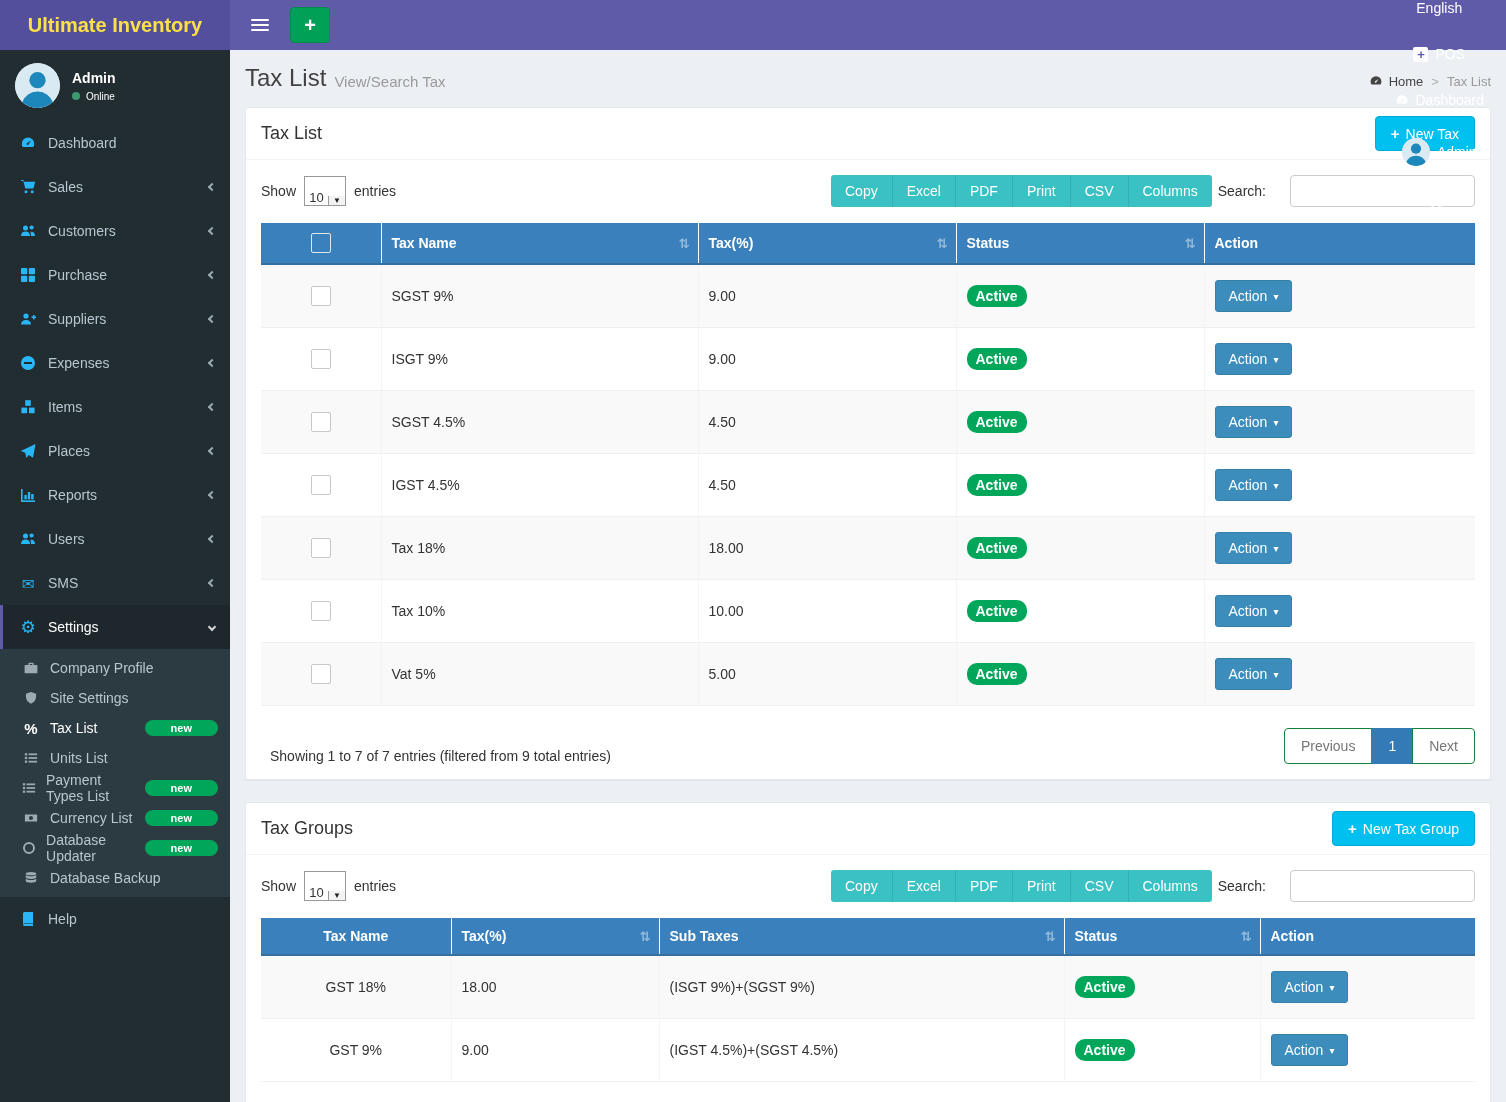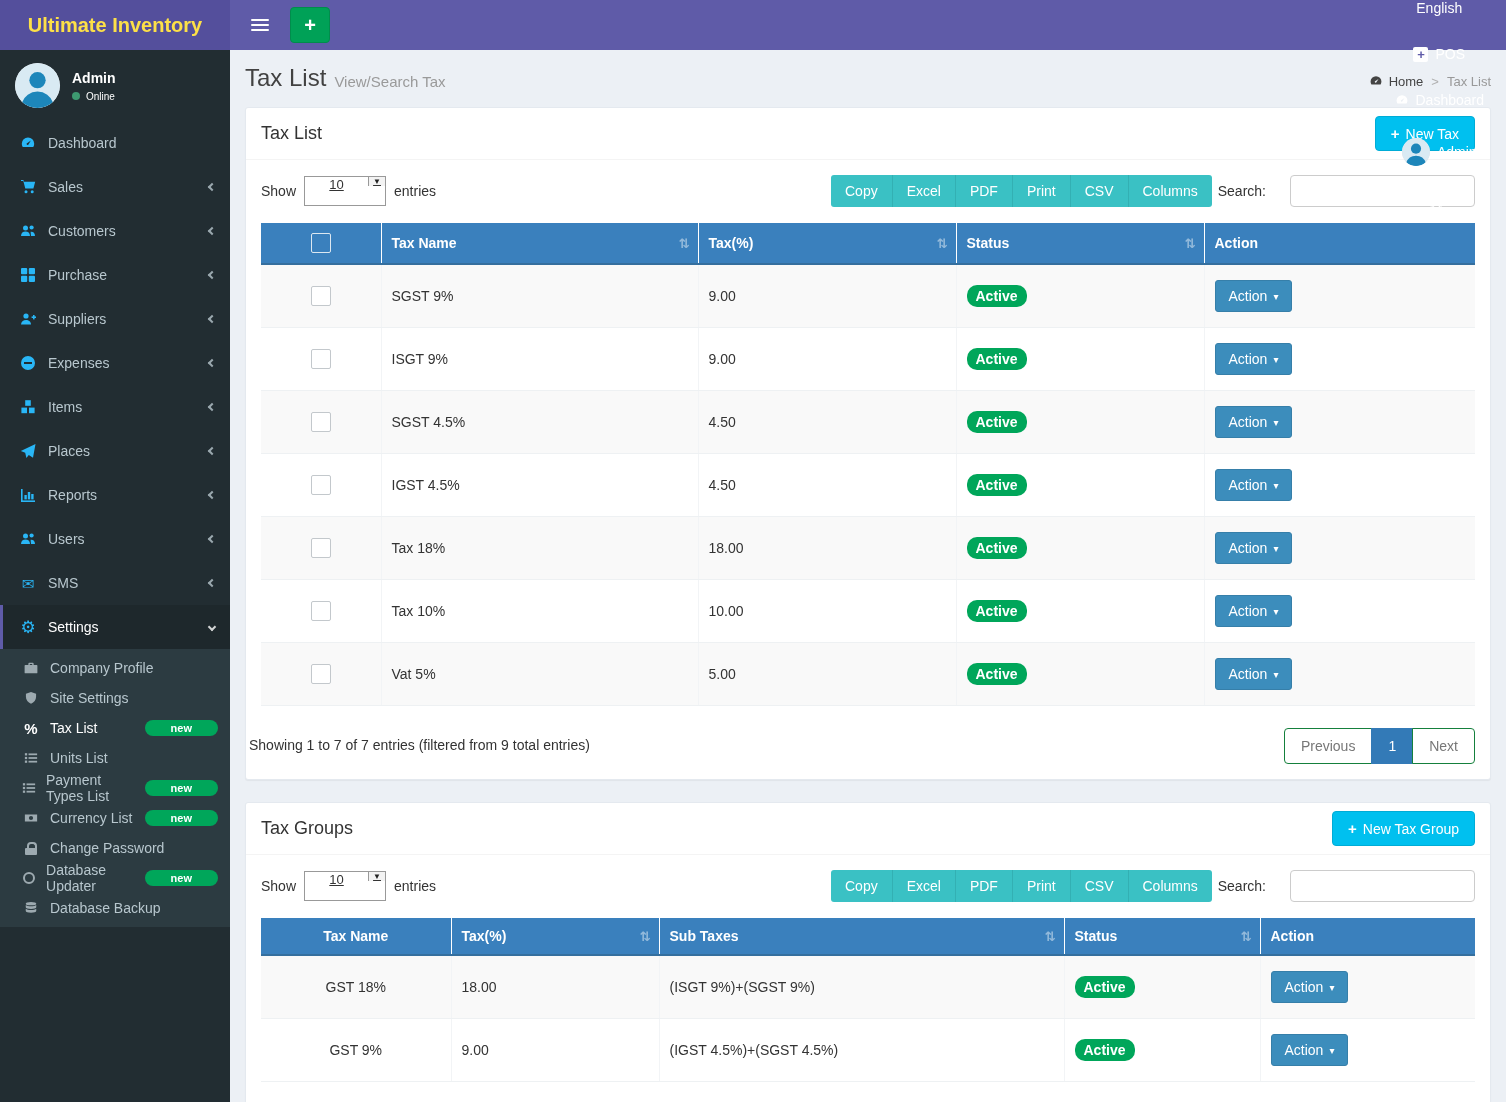--- a/index.html
+++ b/index.html
@@ -67,7 +67,7 @@
 
   .toolbar { display:flex; align-items:center; padding:15px 15px 10px 15px; }
   .show-group { display:flex; align-items:center; gap:8px; font-size:14px; color:#333; }
-  .fake-select { display:flex; align-items:flex-start; width:82px; height:30px; border:1px solid #999; background:#fff; cursor:pointer;text-decoration:underline; }
+  .fake-select { display:flex; align-items:flex-end; width:42px; height:30px; border:1px solid #999; background:#fff; cursor:pointer; }
   .fake-select .val { flex:1; display:flex; align-items:center; justify-content:center; font-size:13px; }
   .fake-select .arrow { width:17px; border-left:1px solid #999; background:#f3f3f3; display:flex; align-items:center; justify-content:center; font-size:8px; color:#222; }
   .toolbar-right { margin-left:auto; display:flex; align-items:center; }

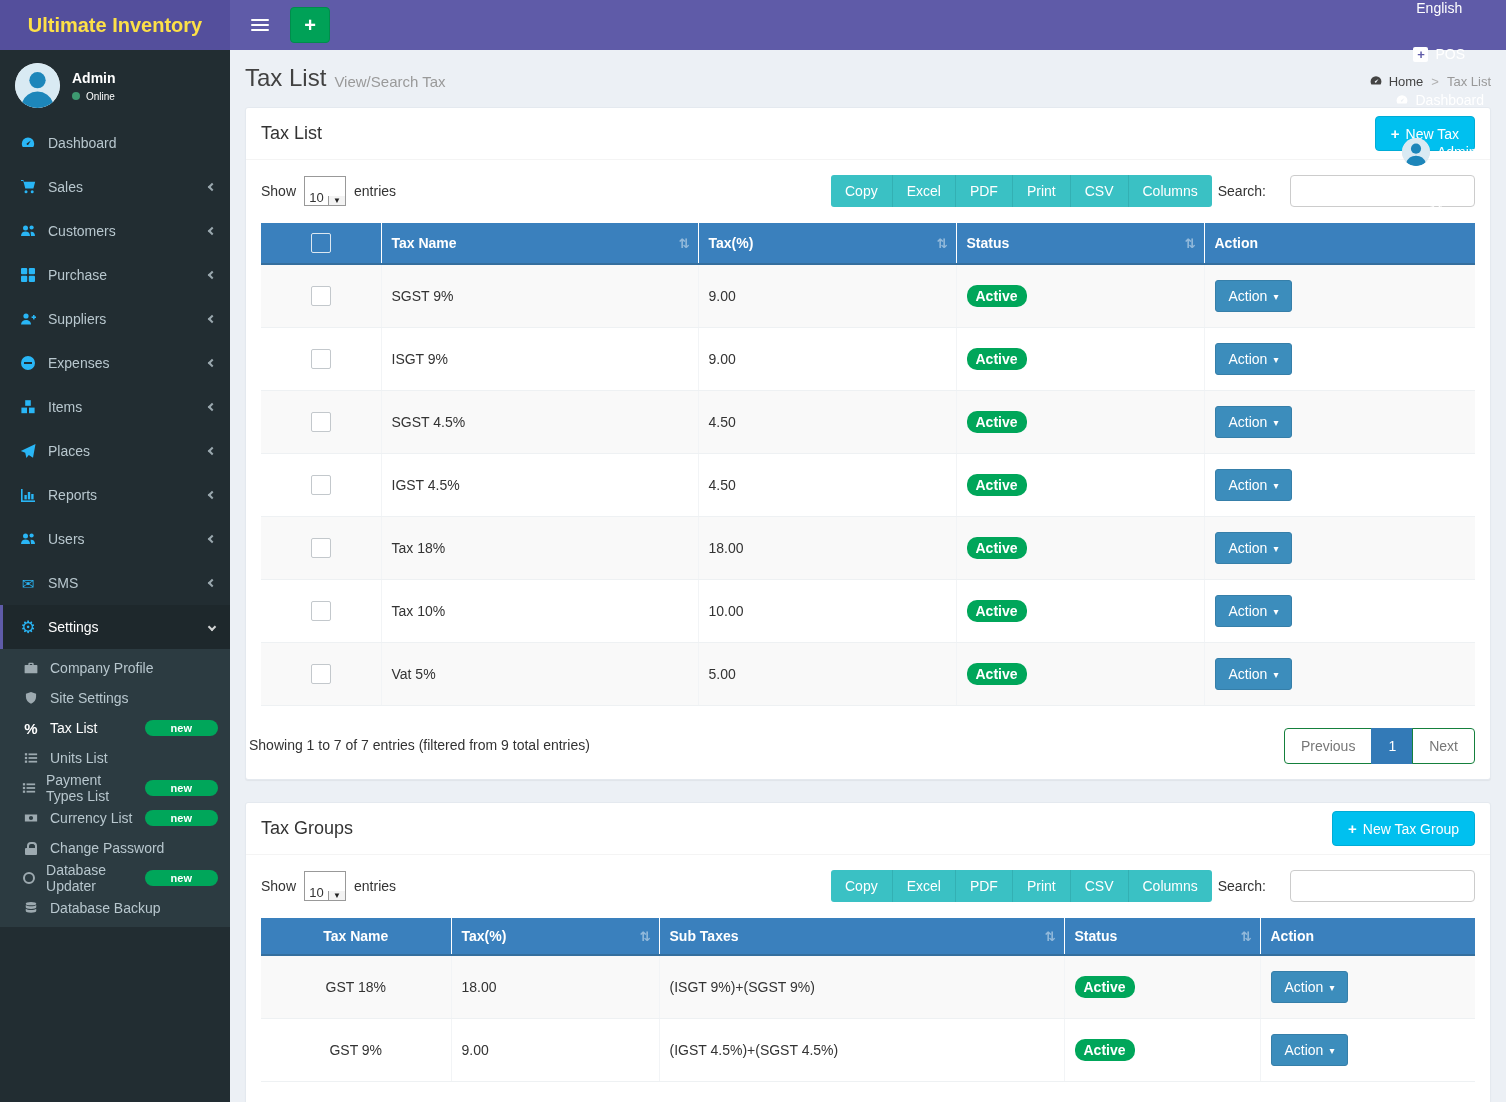--- a/index.html
+++ b/index.html
@@ -95,7 +95,7 @@
   .btn-action { background:#3c8dbc; border:1px solid #367fa9; color:#fff; border-radius:3px; padding:7px 13px; font-size:14px; cursor:pointer; font-family:inherit; display:inline-flex; align-items:center; gap:6px; }
   .btn-action .caret { font-size:10px; }
 
-  .dt-footer { display:flex; align-items:center; padding:14px 15px 15px 3px; }
+  .dt-footer { display:flex; align-items:flex-end; padding:14px 15px 15px 24px; }
   .dt-info { font-size:14px; color:#333; padding-top:6px; }
   .pagination { margin-left:auto; display:flex; margin-top:8px; }
   .page-btn { border:1px solid #15803d; background:#fff; color:#777; padding:9px 16px; font-size:14px; cursor:pointer; margin-left:-1px; }

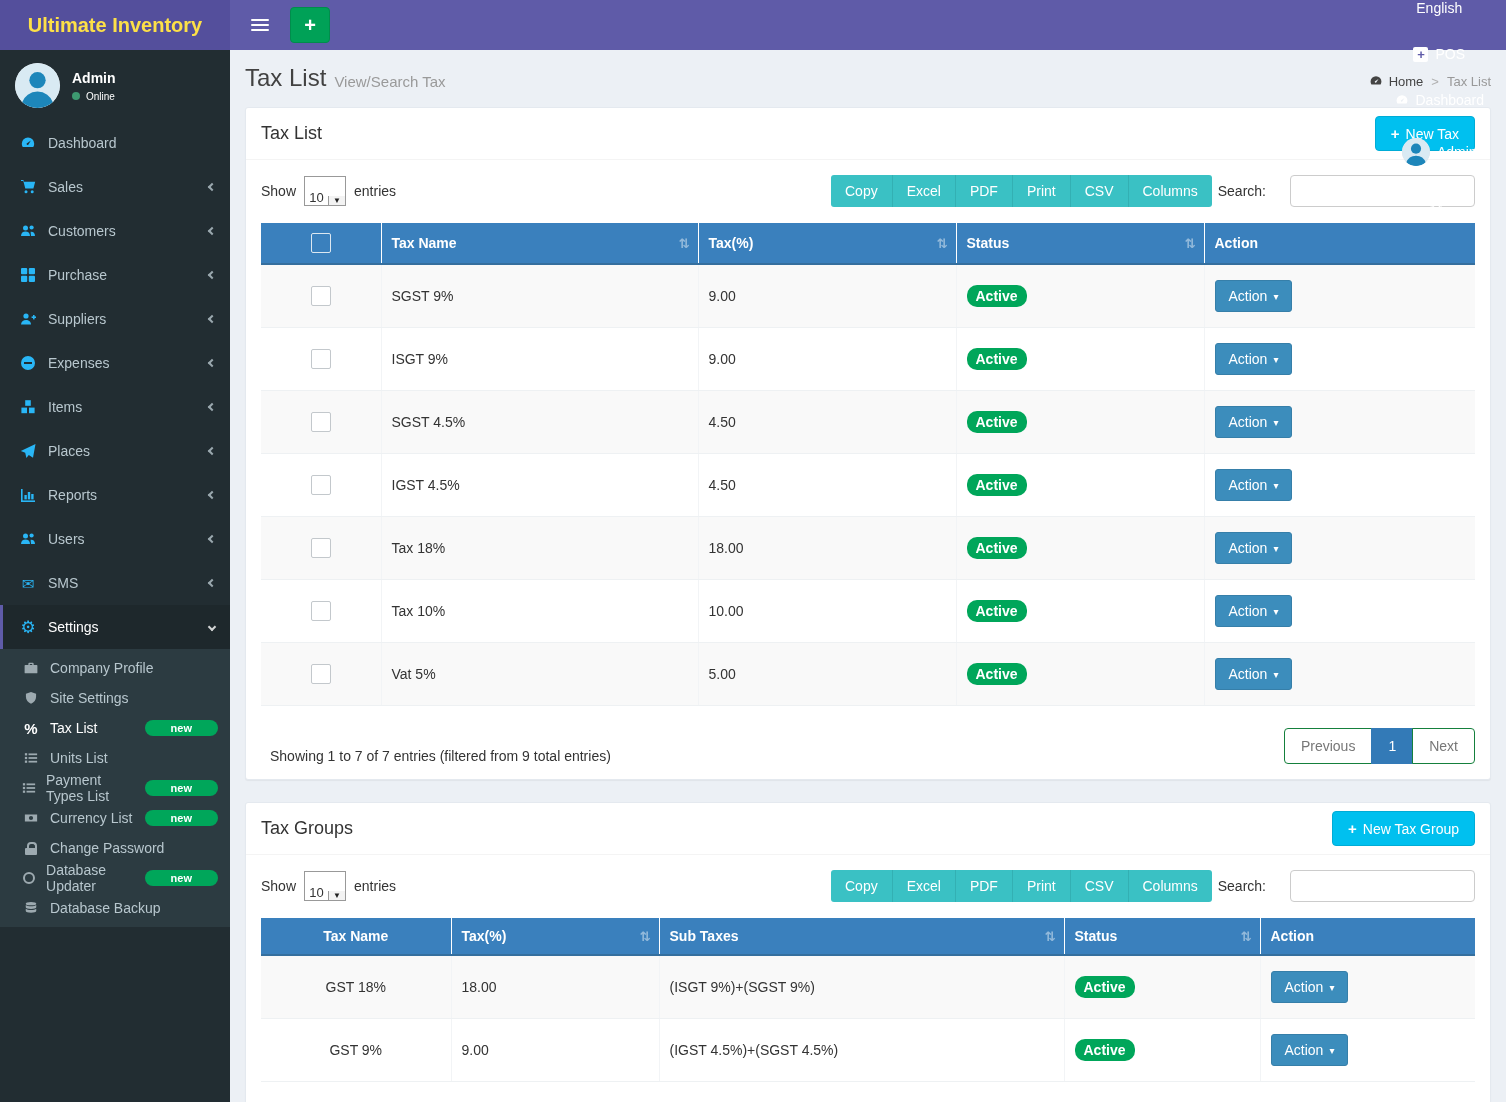--- a/index.html
+++ b/index.html
@@ -354,12 +354,6 @@
     </div>
     <div class="sub-item">
       <span class="mi-icon">
-          <span class="lock-i"></span>
-        </span>
-      <span>Change Password</span>
-    </div>
-    <div class="sub-item">
-      <span class="mi-icon">
           <span class="ring-i"></span>
         </span>
       <span>Database Updater</span>

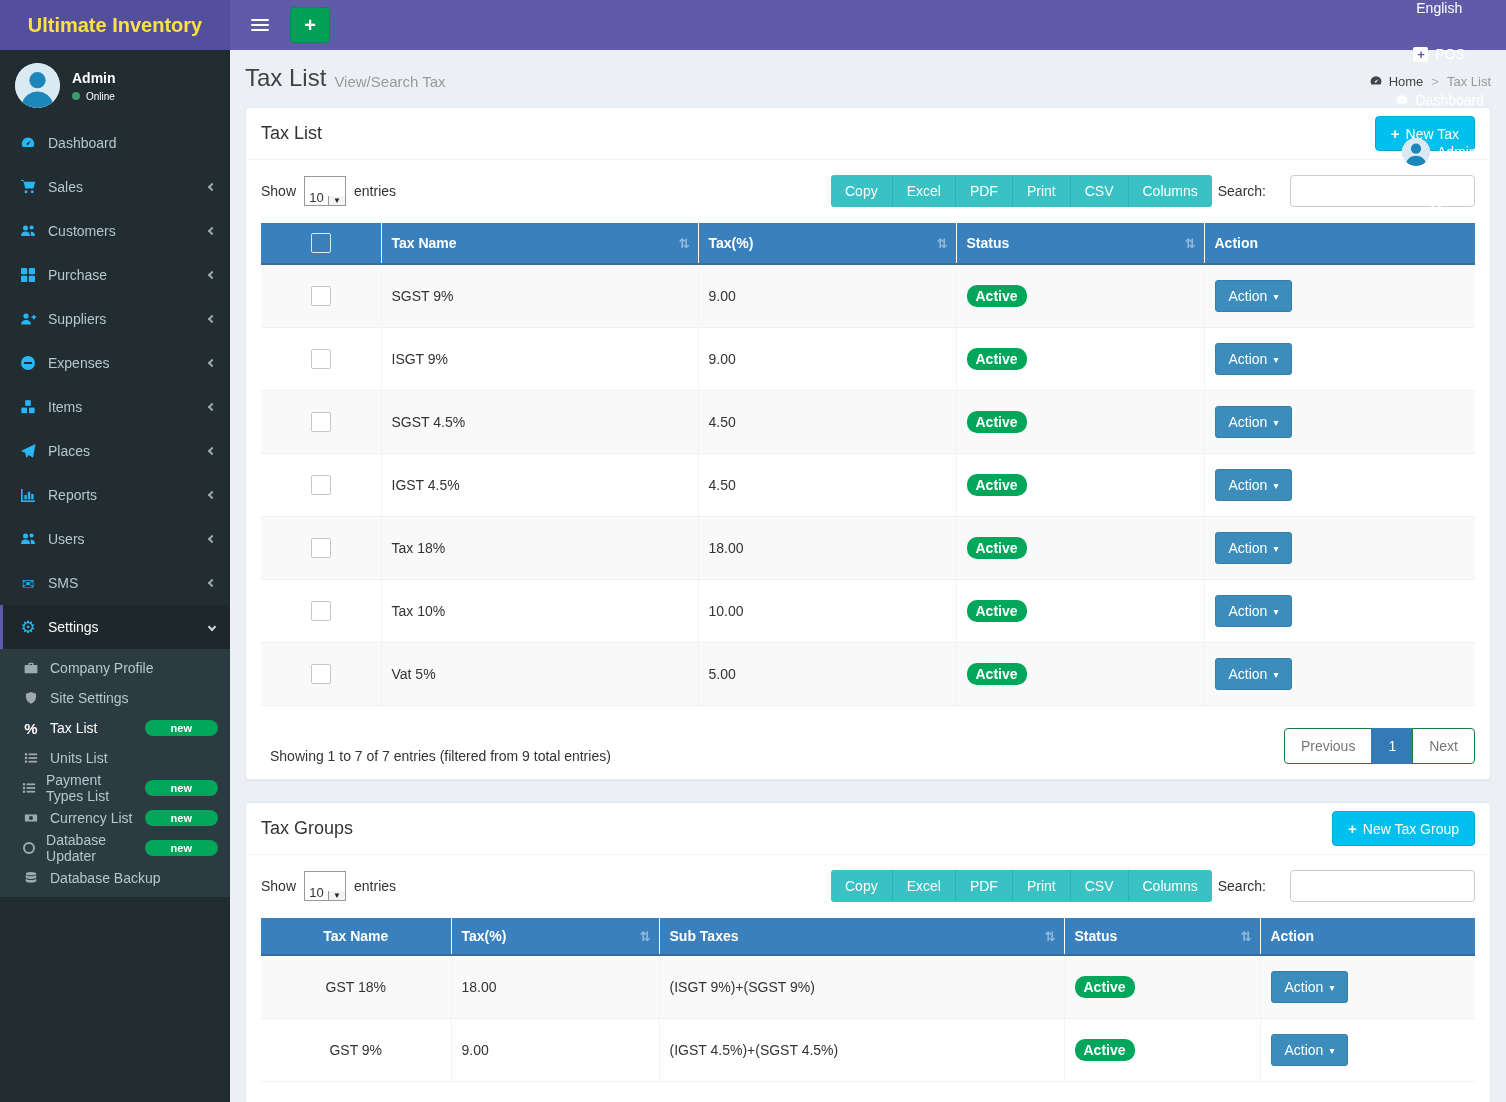--- a/index.html
+++ b/index.html
@@ -370,6 +370,15 @@
     </div>
   </div>
 
+  <div class="menu-item">
+    <span class="mi-icon">
+        <svg class="svg-i" viewBox="0 0 16 16">
+          <path d="M3 2.6C3 1.7 3.7 1 4.6 1H13v11.3H4.9c-.8 0-1.5.4-1.9 1z"></path>
+          <path d="M3 14.1c0-.7.8-1.3 1.9-1.3H13V15H4.9C3.8 15 3 14.6 3 14.1z"></path>
+        </svg>
+      </span>
+    <span>Help</span>
+  </div>
 </div>
 
 <div class="content">

